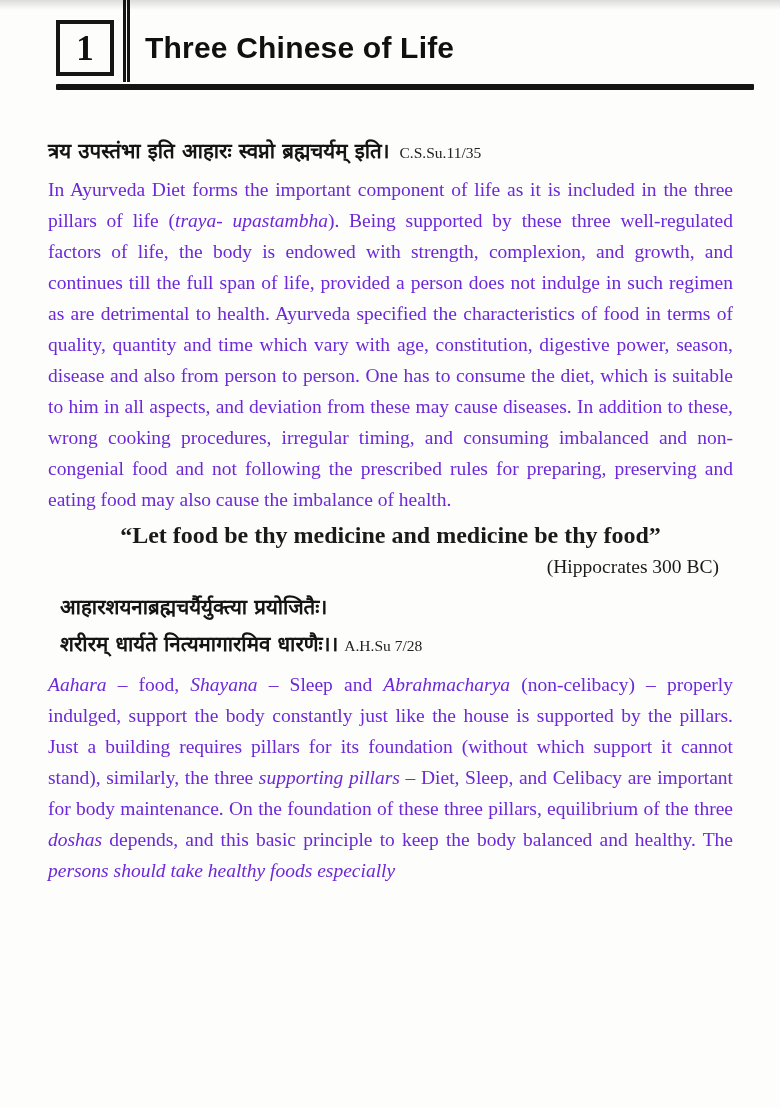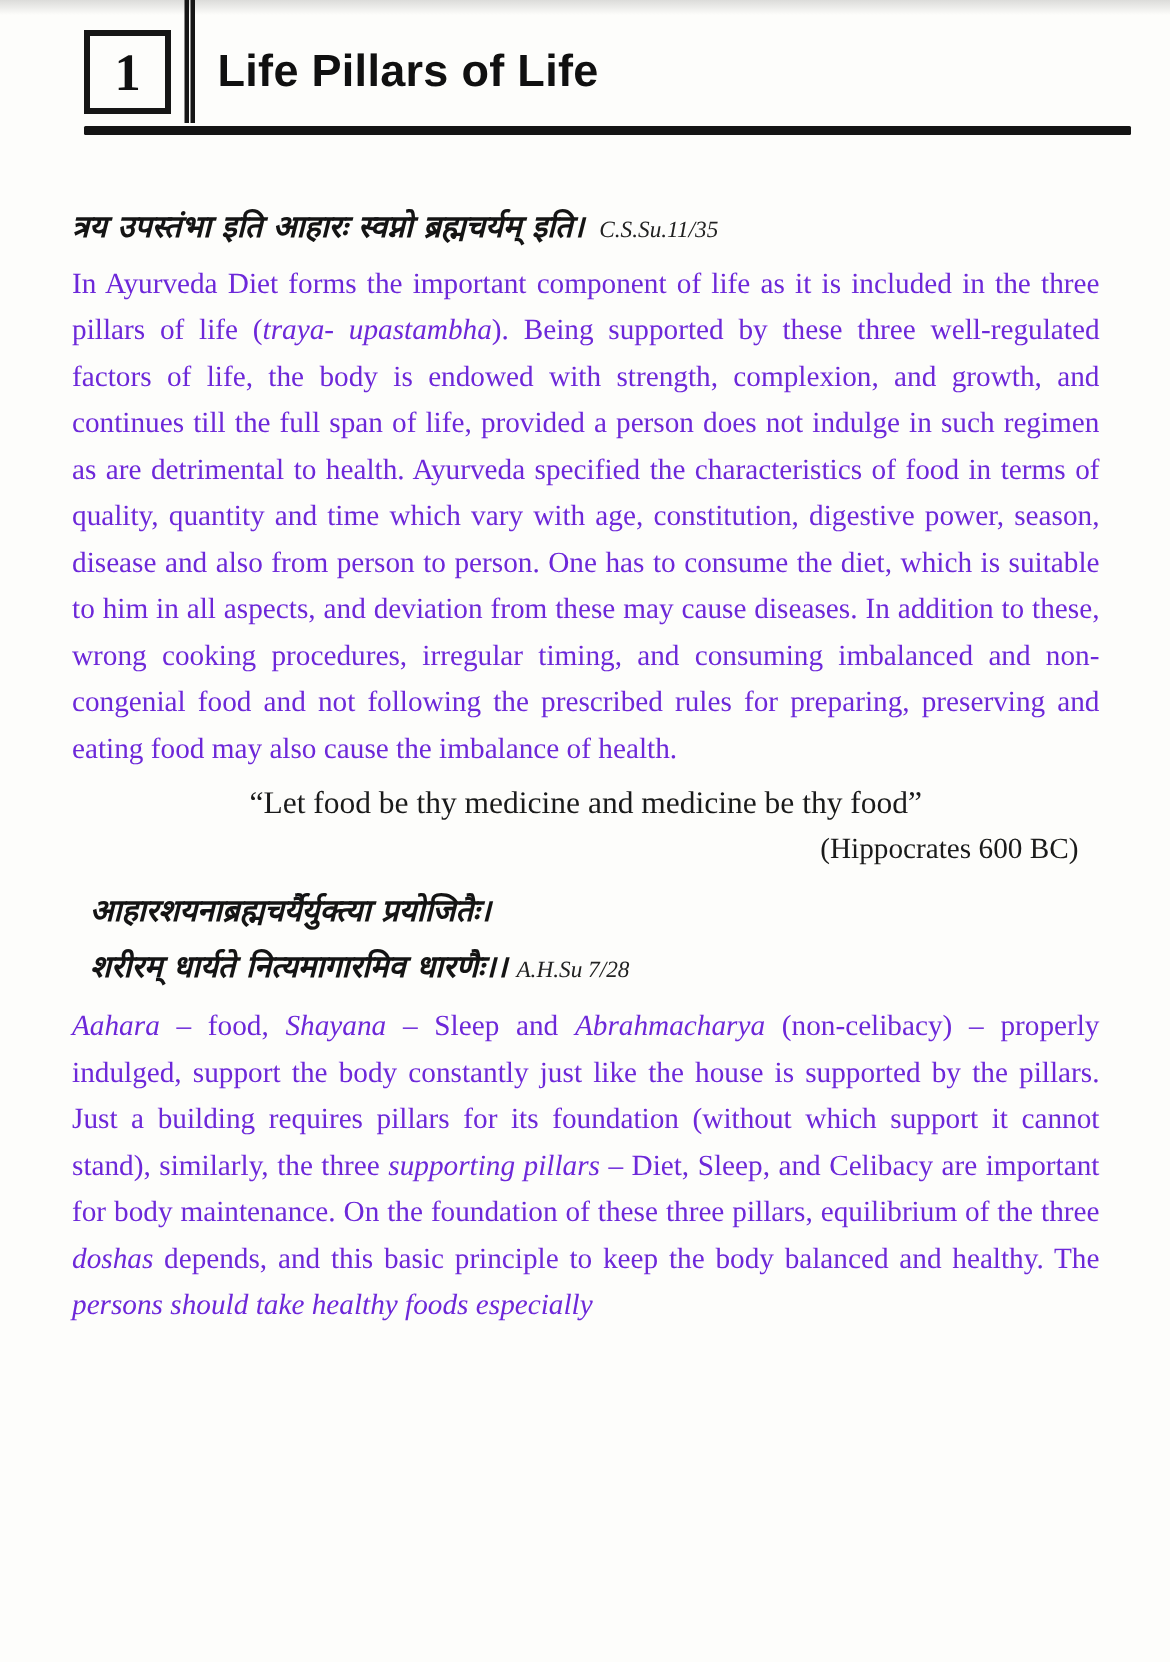--- a/index.html
+++ b/index.html
@@ -125,7 +125,7 @@
         <span>1</span>
       </div>
       <div class="dbl-line"></div>
-      <h1 class="ch-title">Life Pillars of Life</h1>
+      <h1 class="ch-title">Three Chinese of Life</h1>
     </div>
     <div class="thick-rule"></div>
   </header>

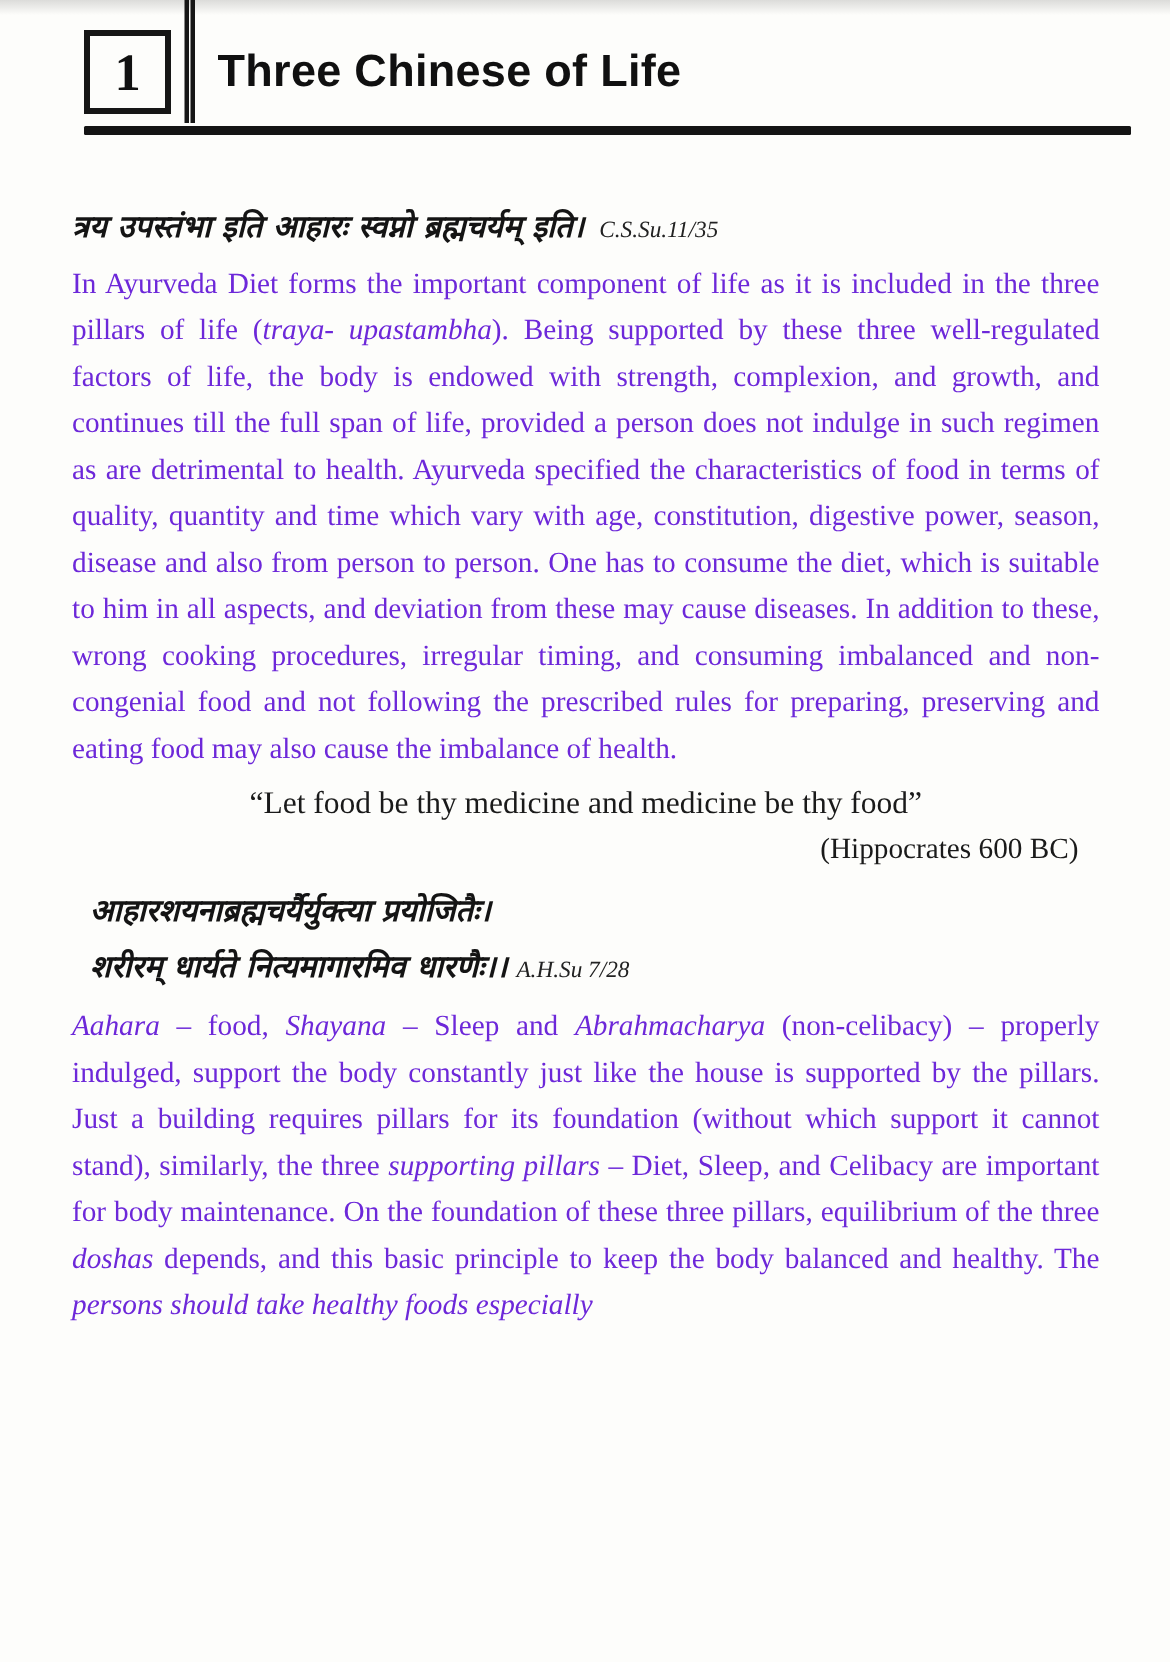--- a/index.html
+++ b/index.html
@@ -73,7 +73,7 @@
   
   .content { padding: 44px 47px 0 48px; }
 
-  .sanskrit { margin: 0 0 6px; font-style: italic; }
+  .sanskrit { margin: 0 0 6px; }
   .dev {
     font-family: "DejaVu Sans", sans-serif;
     font-weight: 700;

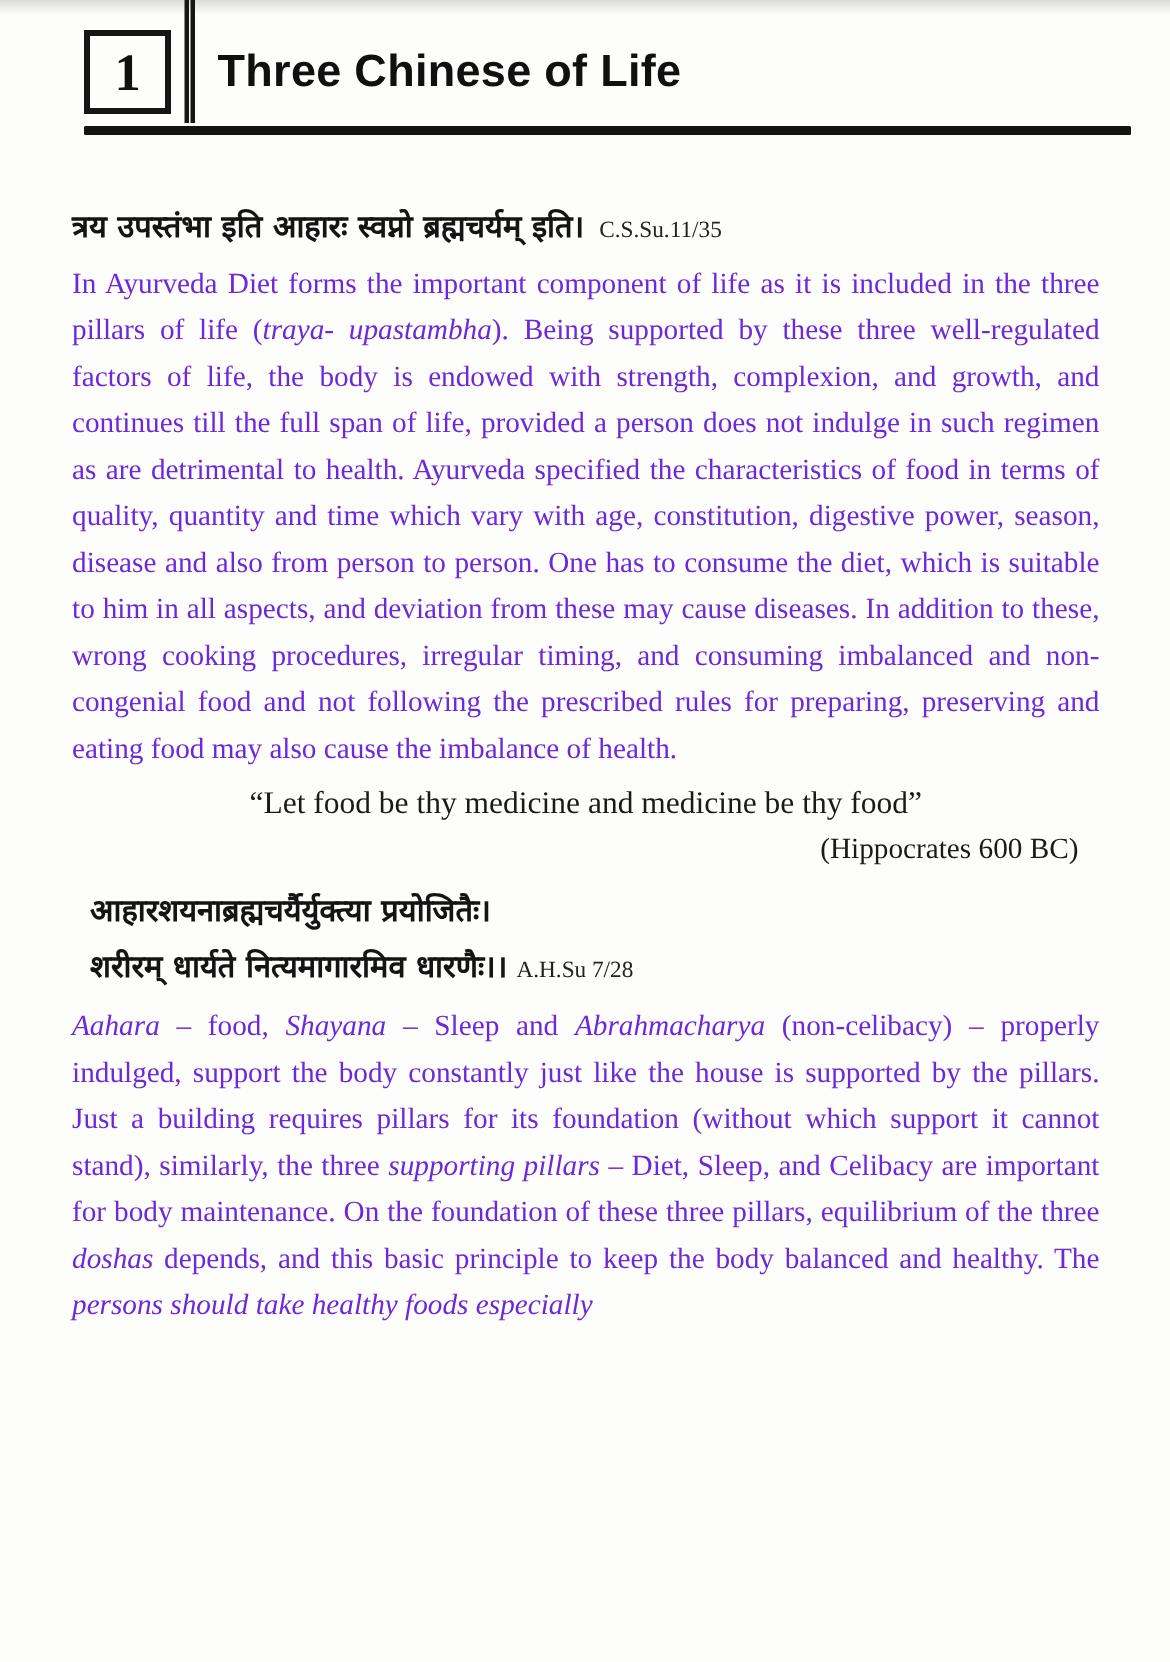--- a/index.html
+++ b/index.html
@@ -102,9 +102,10 @@
 
   .quote-line {
     margin: 2px 0 0;
-    font-size: 21px;
+    font-size: 24px;
     line-height: 32px;
     text-align: center;
+    font-weight: bold;
   }
   .quote-attr {
     margin: 0 0 4px;

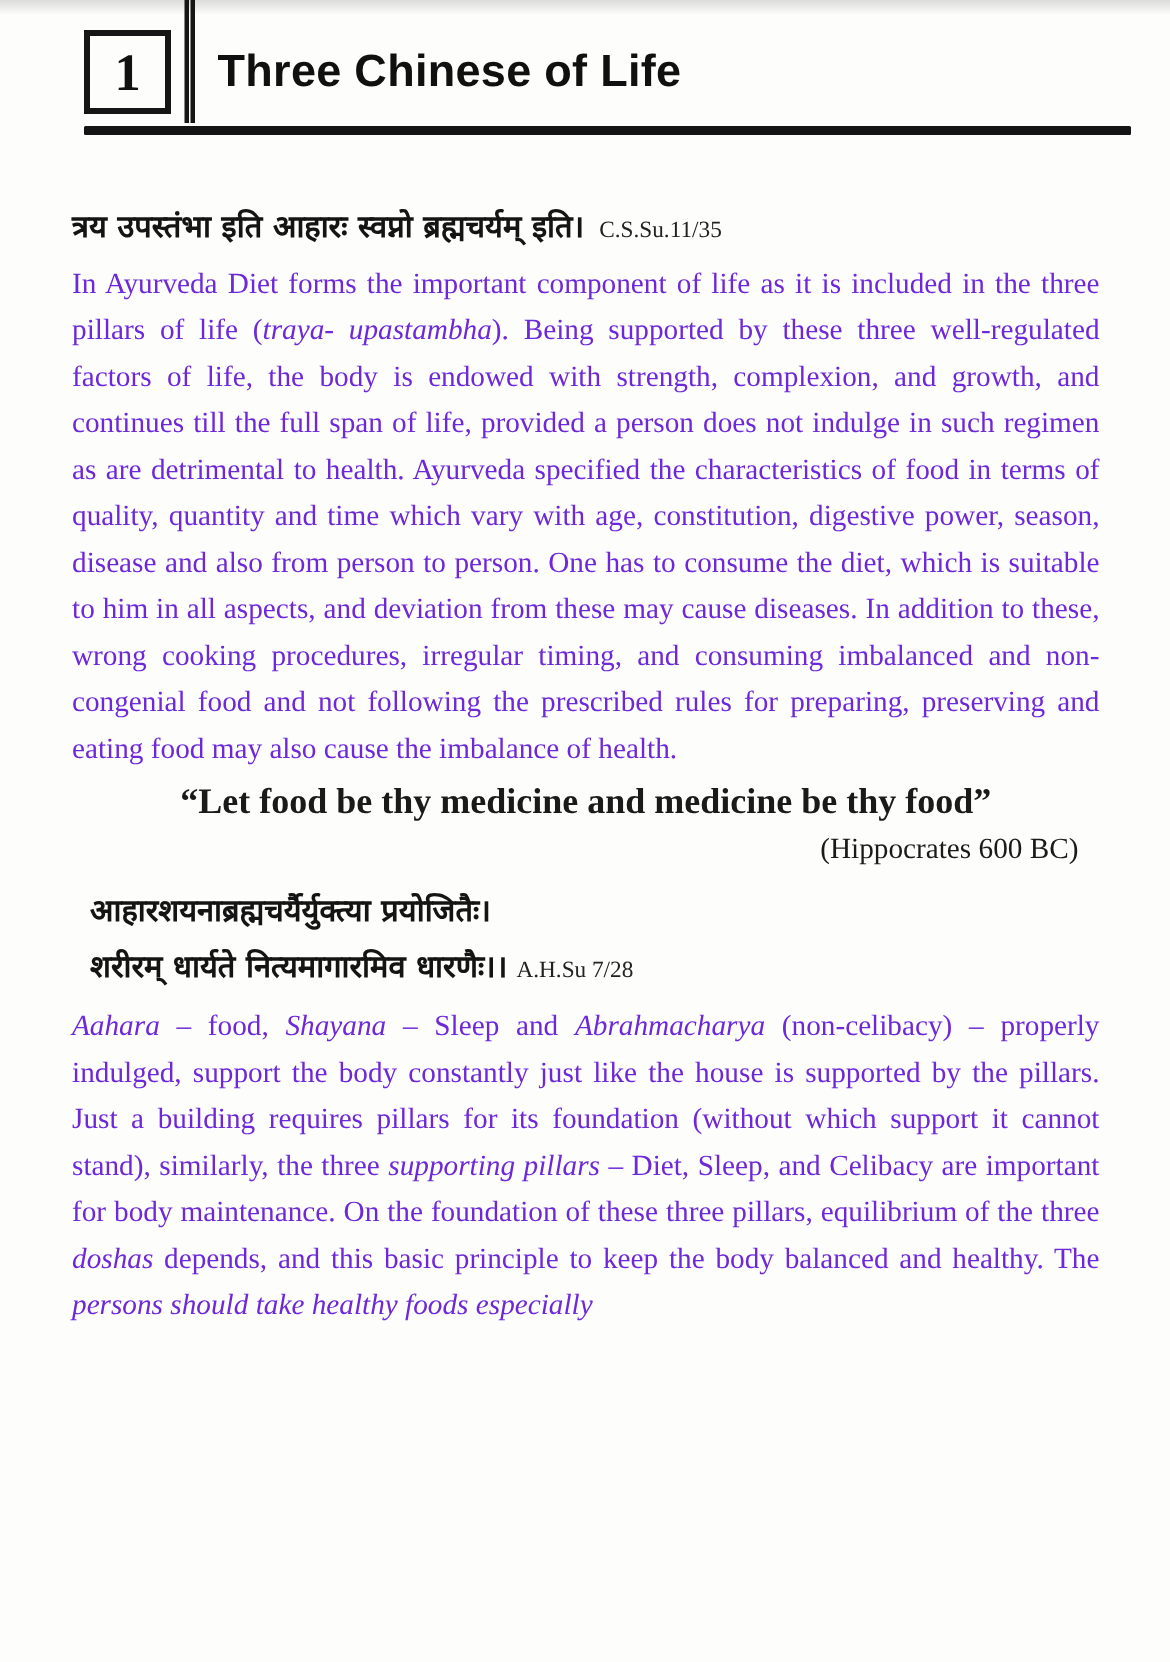--- a/index.html
+++ b/index.html
@@ -141,7 +141,7 @@
     <p class="body-para"><span>In Ayurveda Diet forms the important component of life as it is included in the three pillars of life (</span><i>traya- upastambha</i><span>). Being supported by these three well-regulated factors of life, the body is endowed with strength, complexion, and growth, and continues till the full span of life, provided a person does not indulge in such regimen as are detrimental to health. Ayurveda specified the characteristics of food in terms of quality, quantity and time which vary with age, constitution, digestive power, season, disease and also from person to person. One has to consume the diet, which is suitable to him in all aspects, and deviation from these may cause diseases. In addition to these, wrong cooking procedures, irregular timing, and consuming imbalanced and non-congenial food and not following the prescribed rules for preparing, preserving and eating food may also cause the imbalance of health.</span></p>
 
     <p class="quote-line">“Let food be thy medicine and medicine be thy food”</p>
-    <p class="quote-attr">(Hippocrates 600 BC)</p>
+    <p class="quote-attr">(Hippocrates 300 BC)</p>
 
 
     <div class="sanskrit verse">

